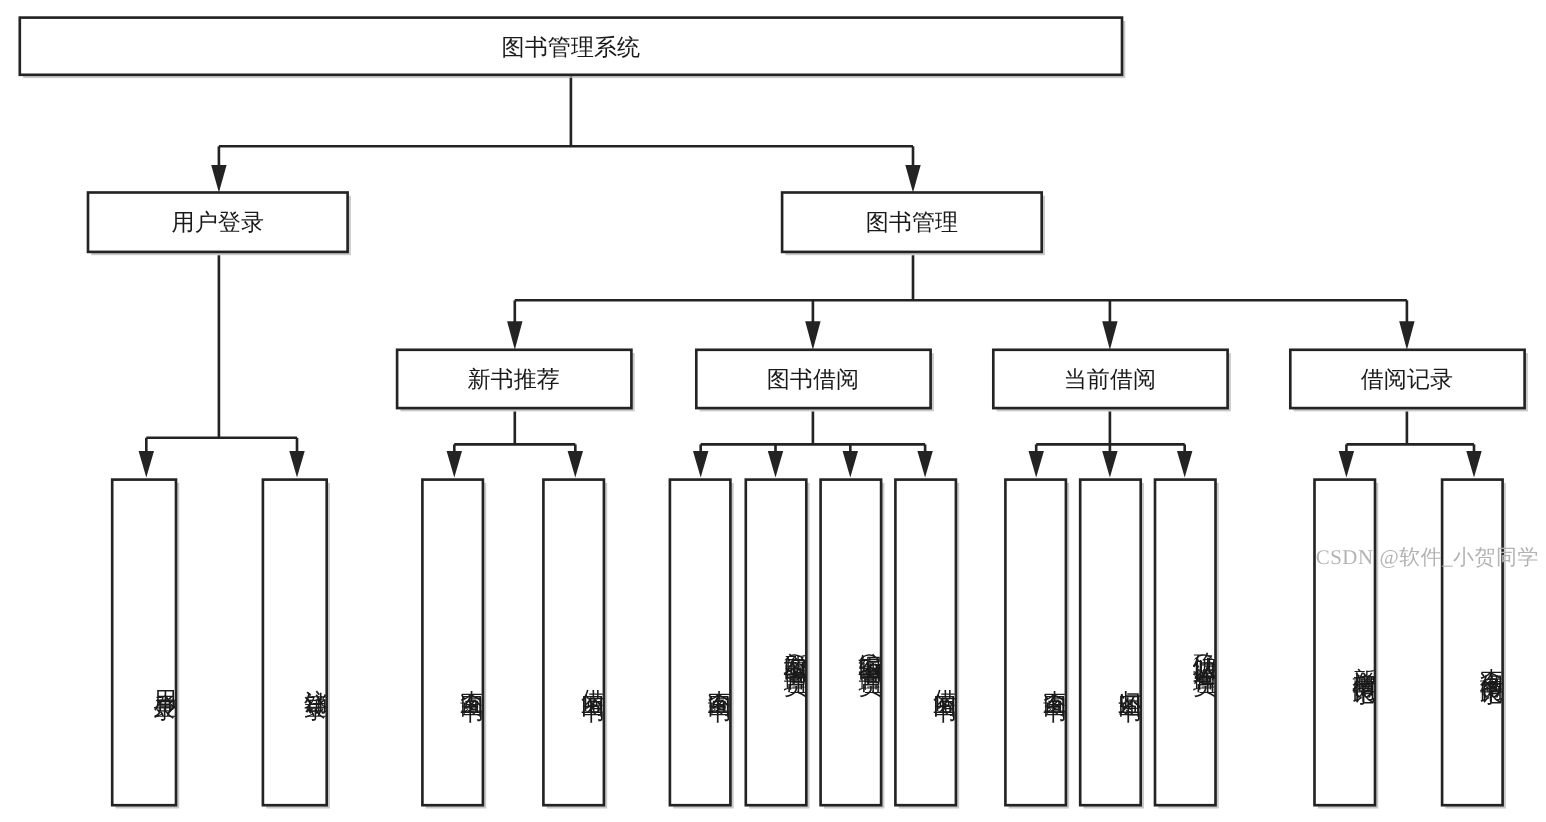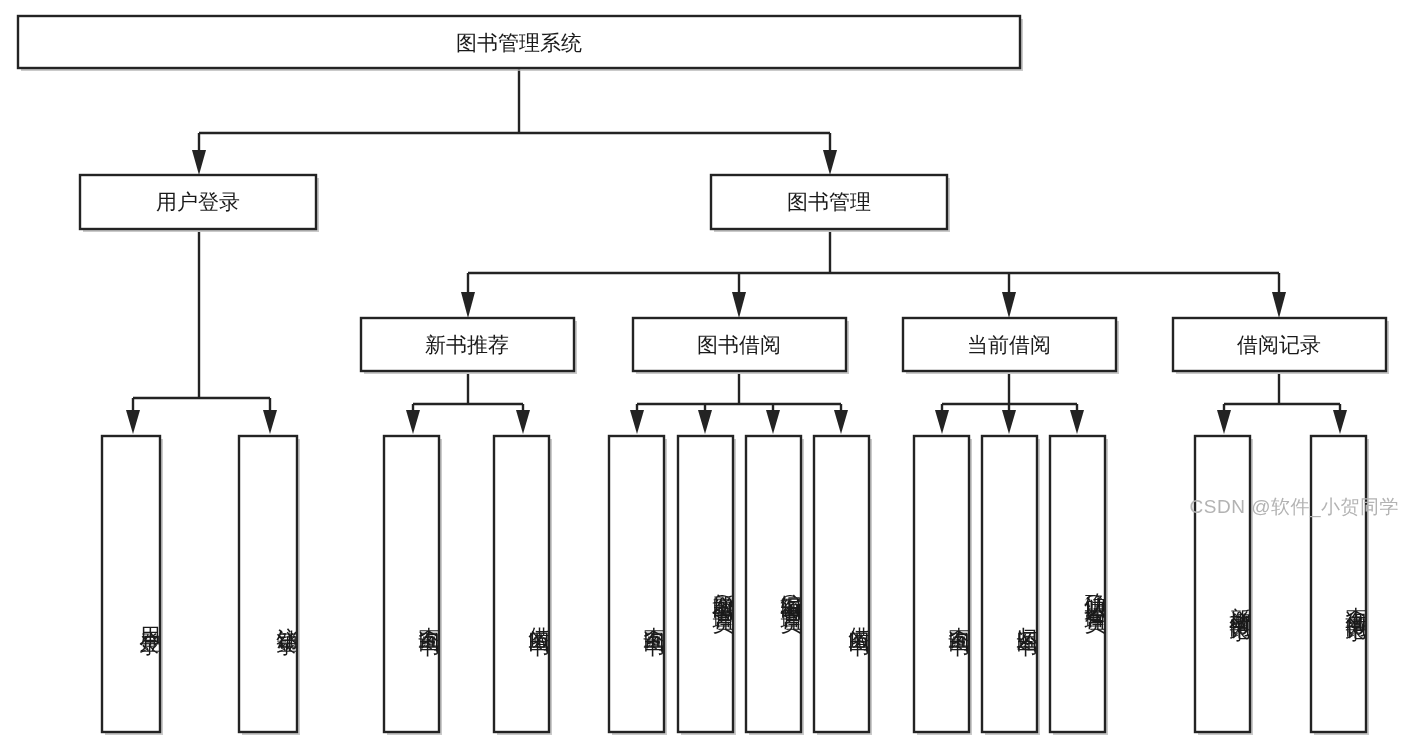--- a/index.html
+++ b/index.html
@@ -72,7 +72,7 @@
     position: absolute;
     right: 6px;
     bottom: 4px;
-    font-family: Liberation Sans, sans-serif;
+    font-family: Liberation Serif, serif;
     font-size: 19px;
     color: #b3b3b3;
     letter-spacing: 0.5px;

